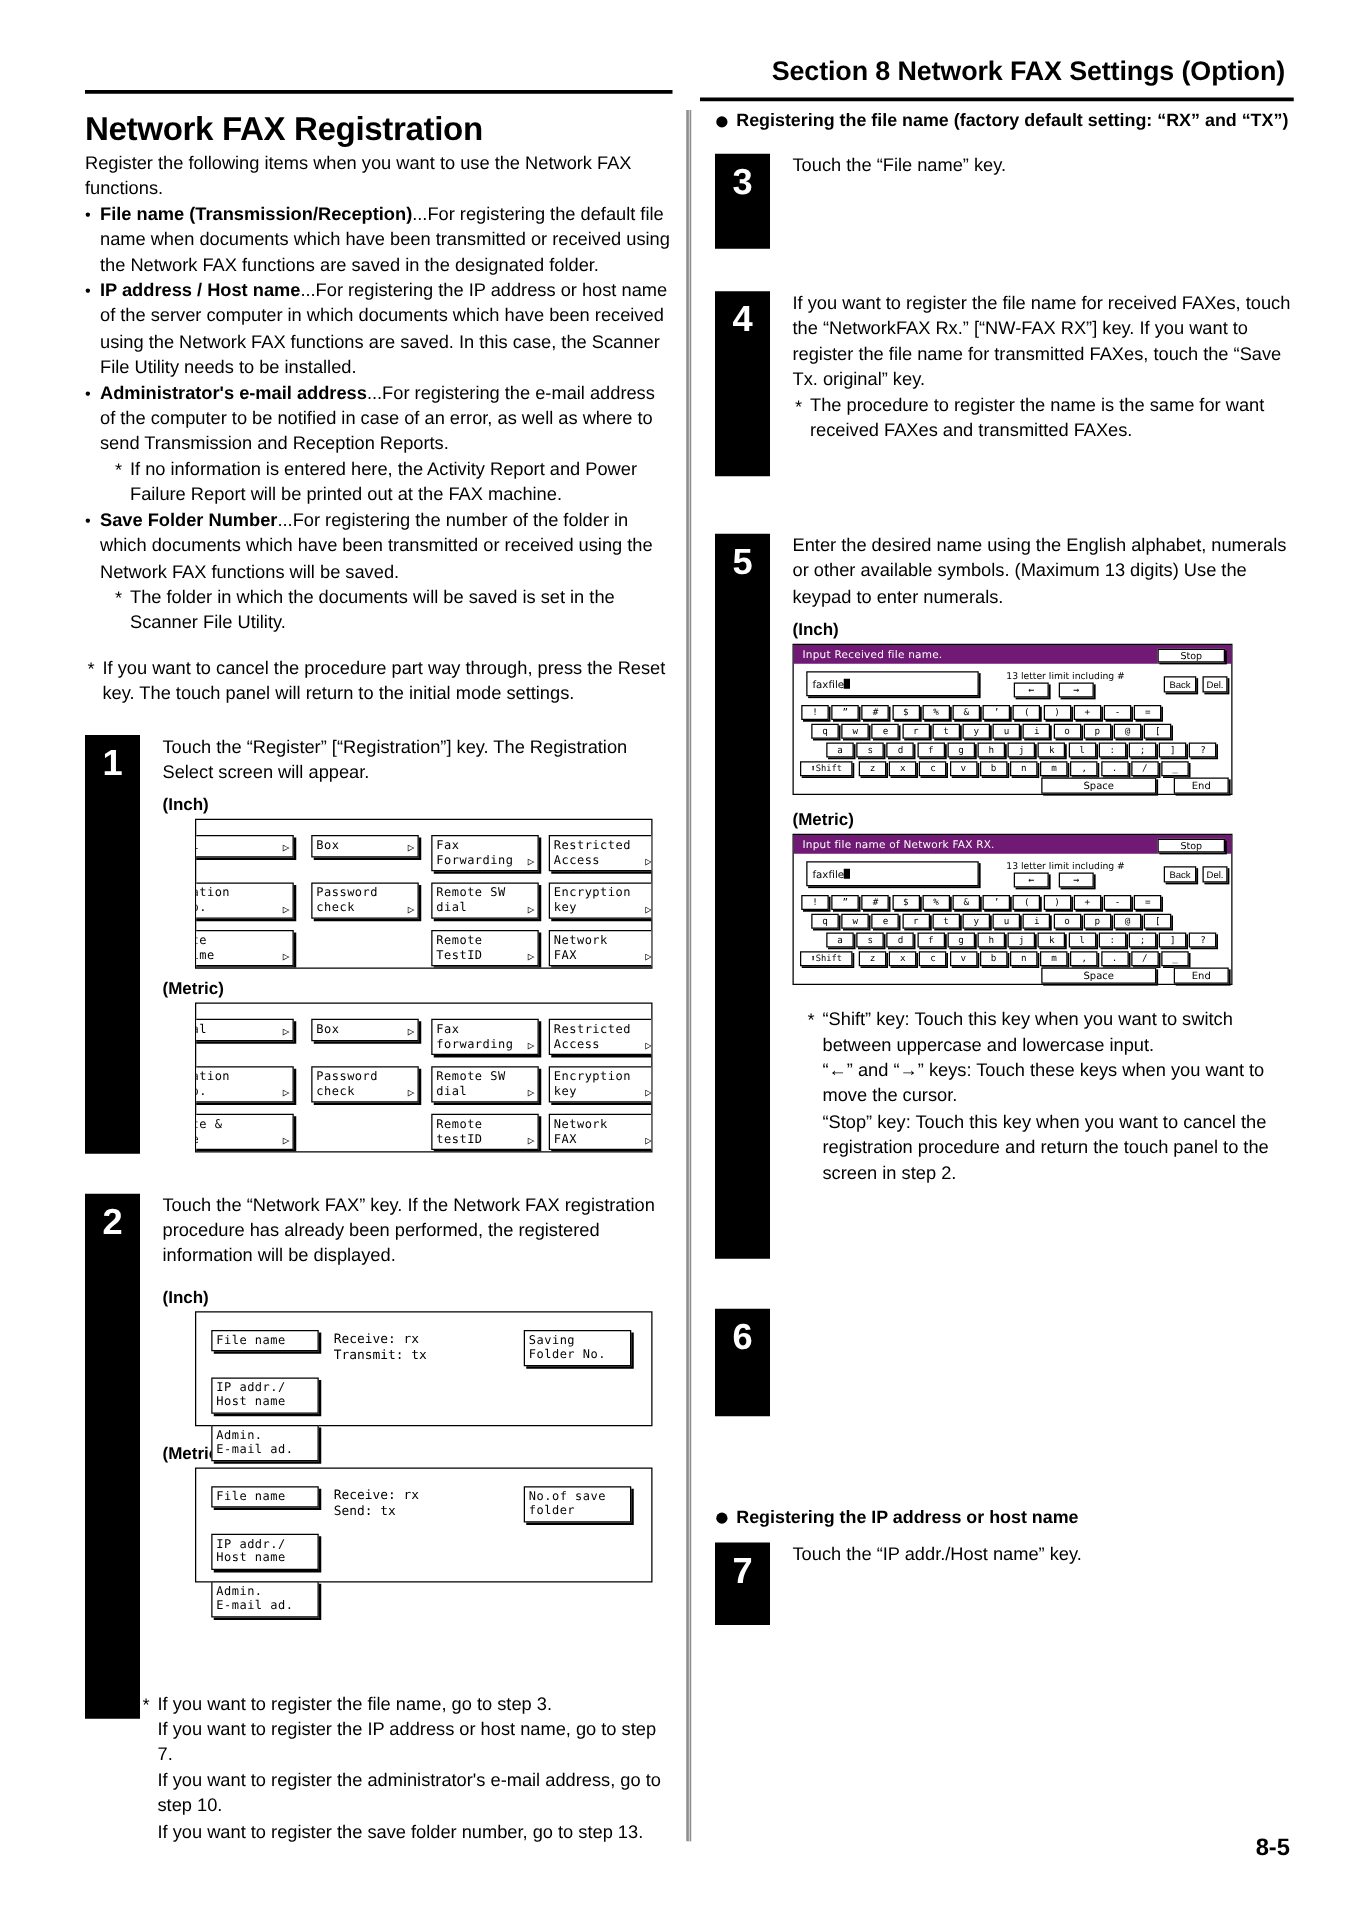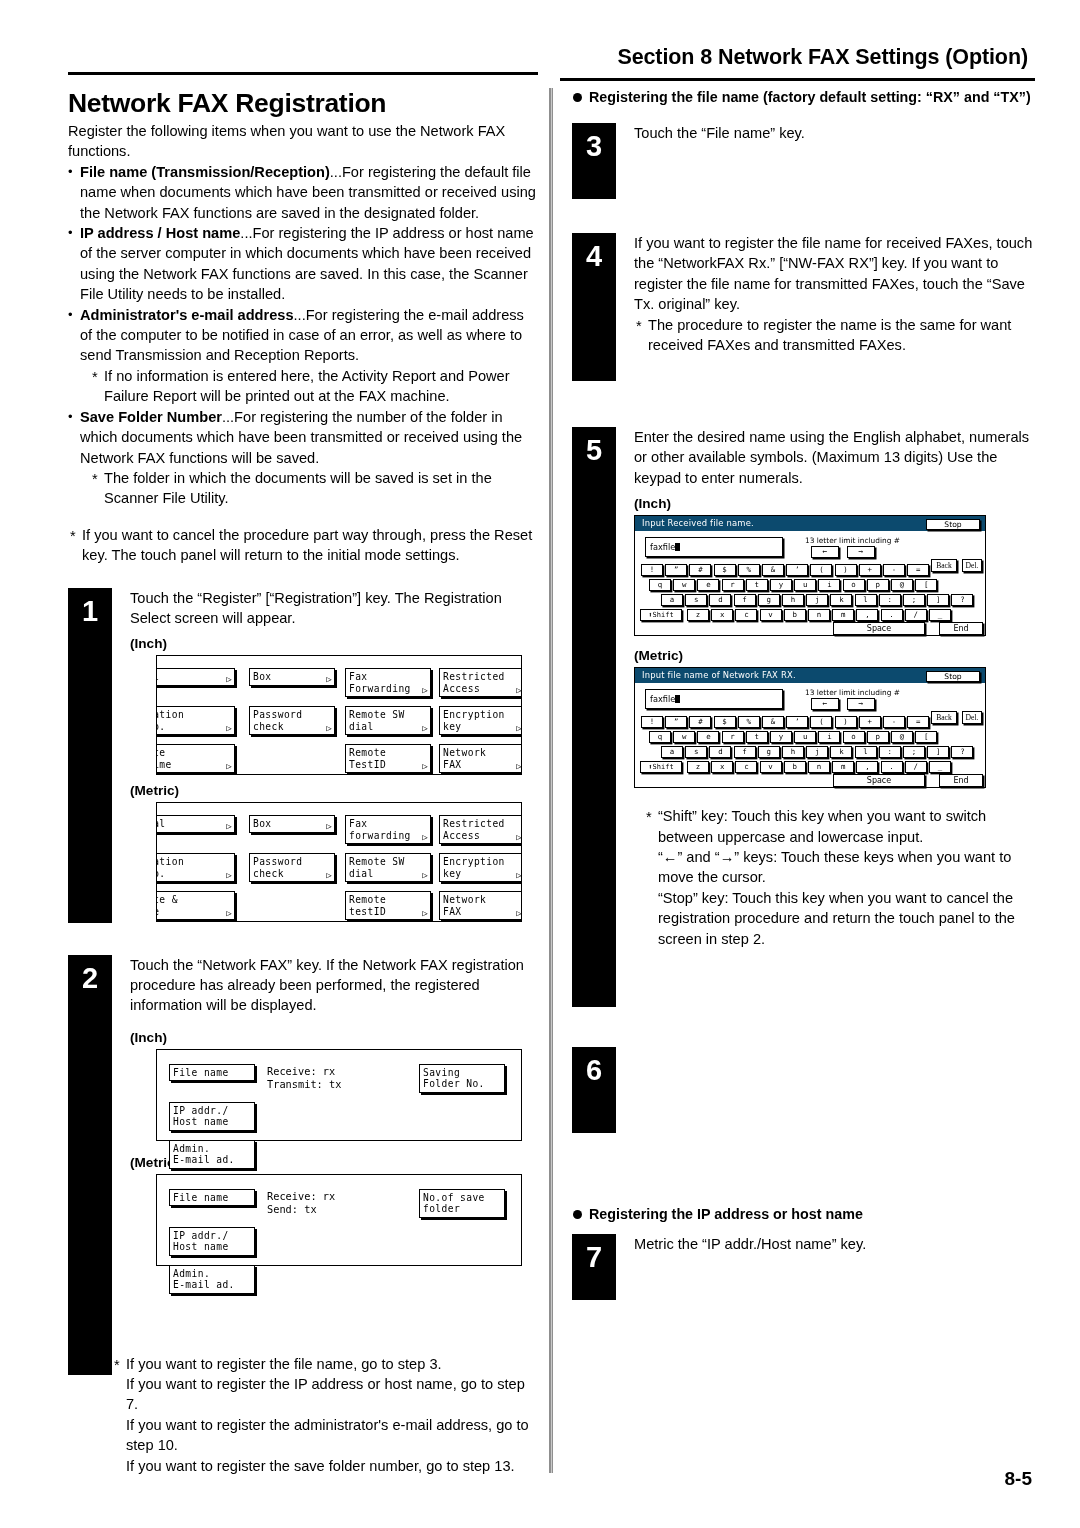--- a/index.html
+++ b/index.html
@@ -126,7 +126,7 @@
   .lcd-kb { width:352px; height:121px; background:#fff; }
   .kb-title {
     position:absolute; left:0; top:0; width:100%; height:15px;
-    background:#0c4a6e; color:#fff; font-size:8.4px; line-height:15px;
+    background:#701a75; color:#fff; font-size:8.4px; line-height:15px;
     padding-left:7px; font-family:"DejaVu Sans", sans-serif;
     letter-spacing:0.2px;
   }

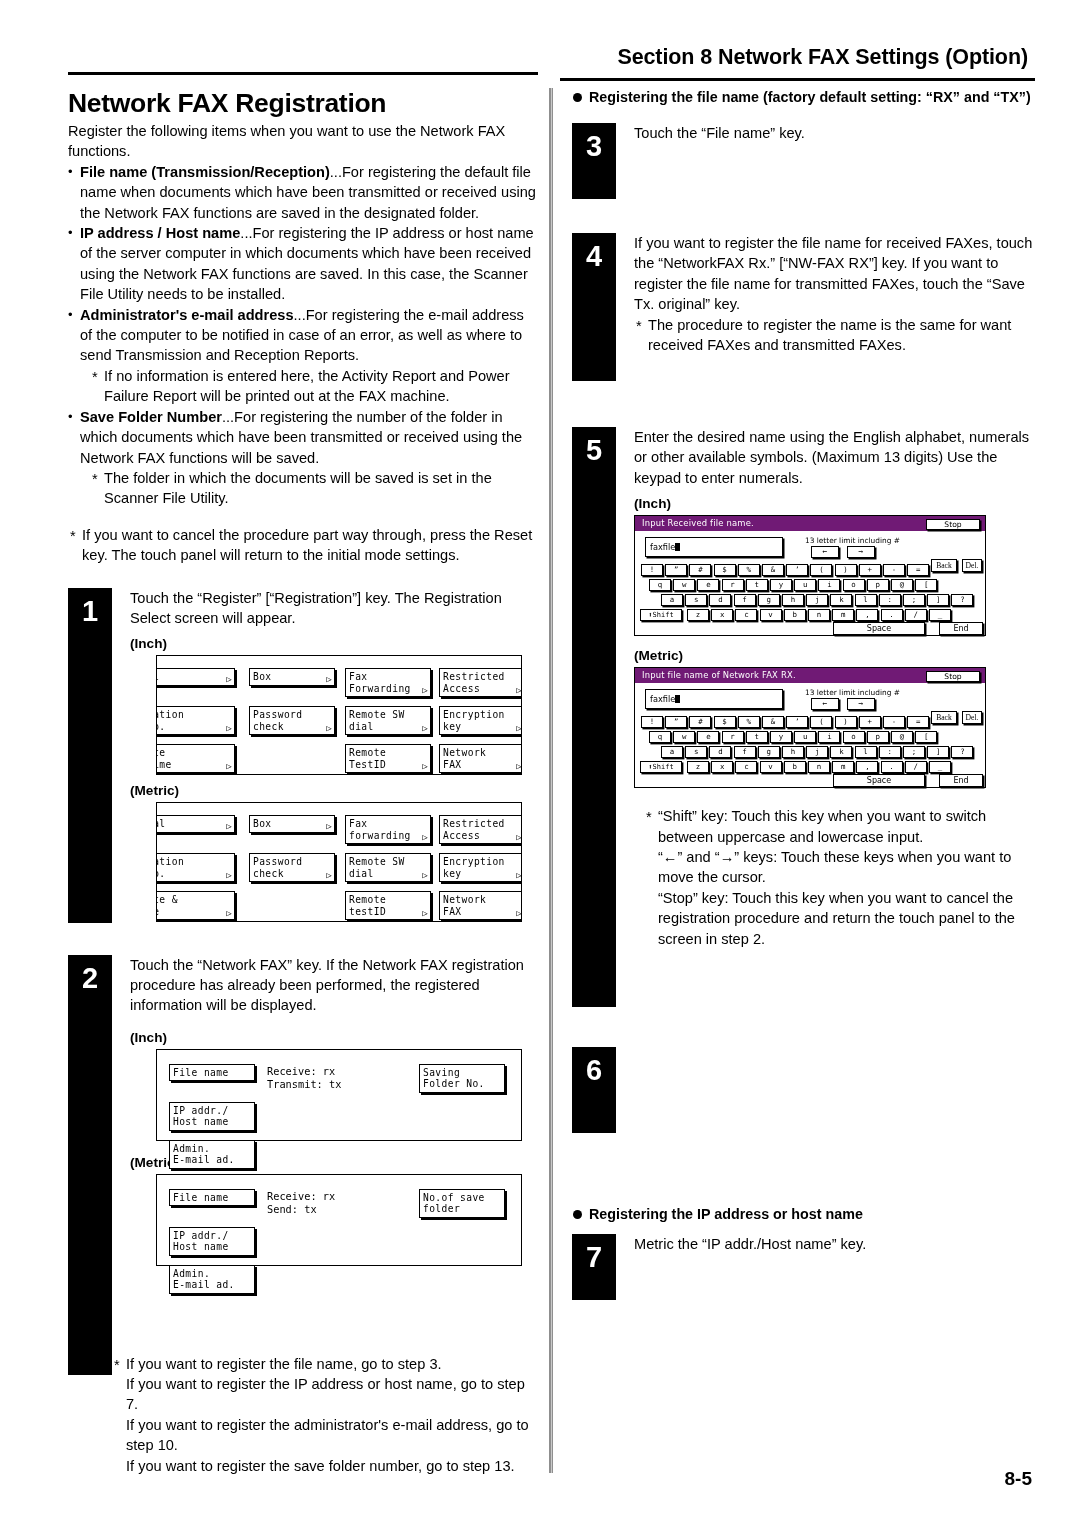--- a/index.html
+++ b/index.html
@@ -156,9 +156,9 @@
   .kb-arrow.left { left:176px; }
   .kb-arrow.right { left:212px; }
   .kb-back, .kb-del {
-    position:absolute; top:43px; height:13px; border:1px solid #000;
+    position:absolute; top:25px; height:13px; border:1px solid #000;
     font-size:7.6px; line-height:12px; text-align:center; background:#fff;
-    box-shadow:1.5px 1.5px 0 #000; font-family:Liberation Serif, serif;
+    box-shadow:1.5px 1.5px 0 #000; font-family:Liberation Sans, sans-serif;
   }
   .kb-back { left:296px; width:26px; }
   .kb-del  { left:327px; width:20px; }

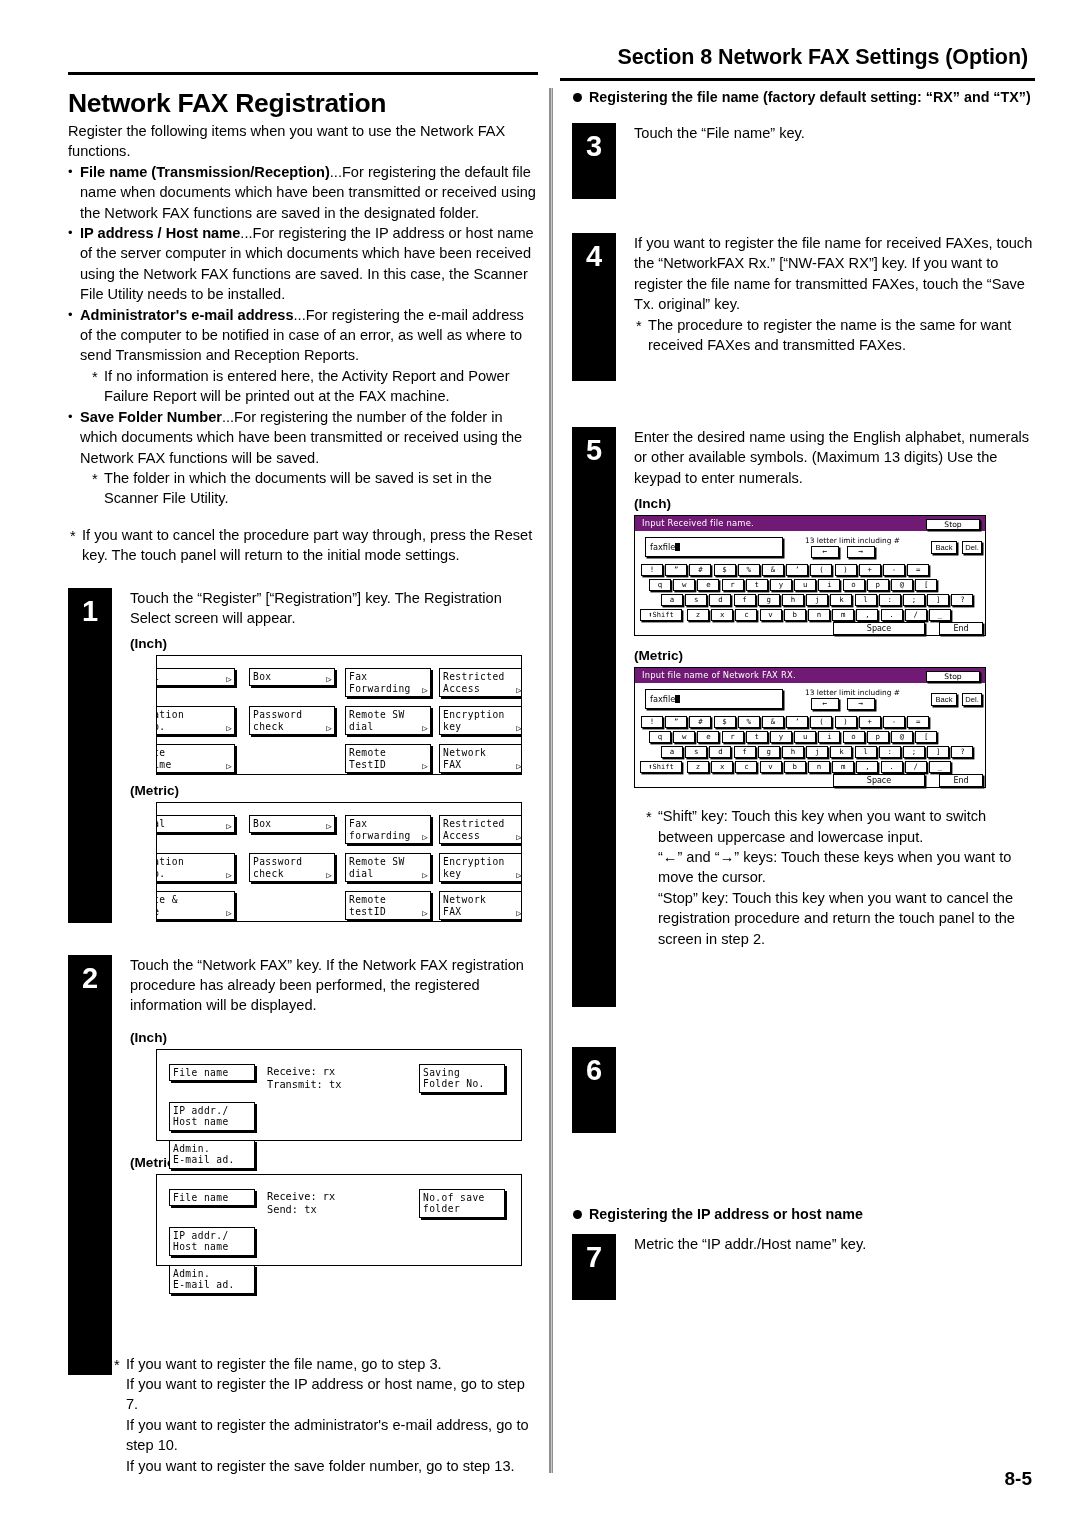--- a/index.html
+++ b/index.html
@@ -493,7 +493,7 @@
       <div class="step" style="margin-top:10px; min-height:66px;">
         <div class="step-num" style="height:66px;">7</div>
         <div class="step-body">
-          <div class="step-text">Metric the “IP addr./Host name” key.</div>
+          <div class="step-text">Touch the “IP addr./Host name” key.</div>
         </div>
       </div>
     </div>

